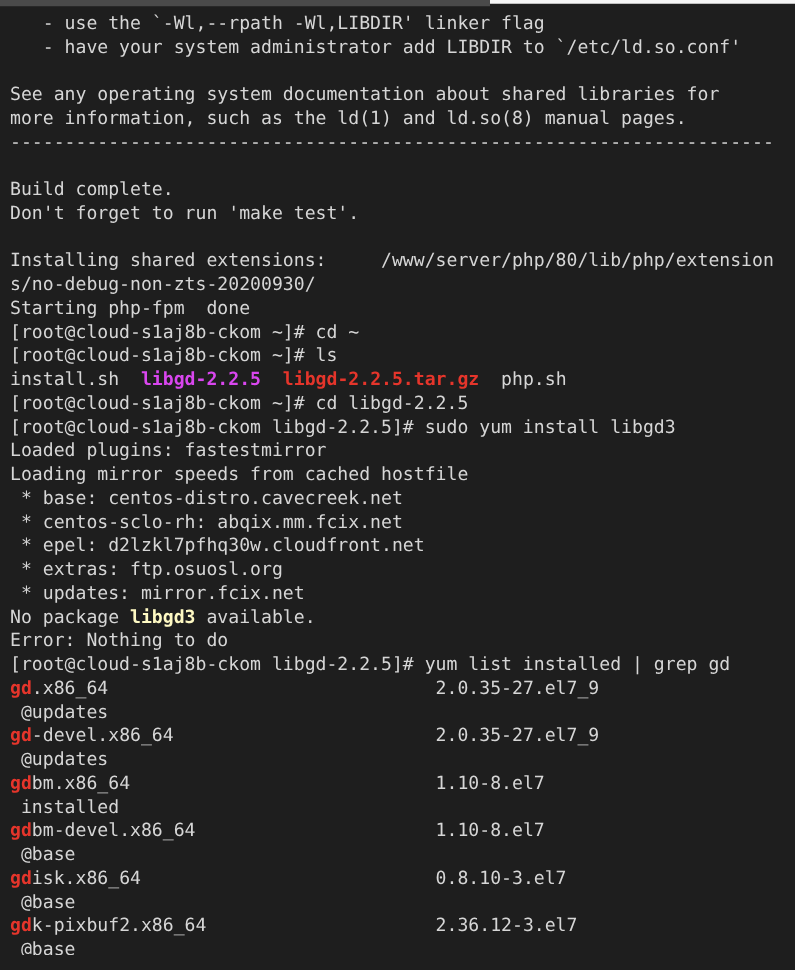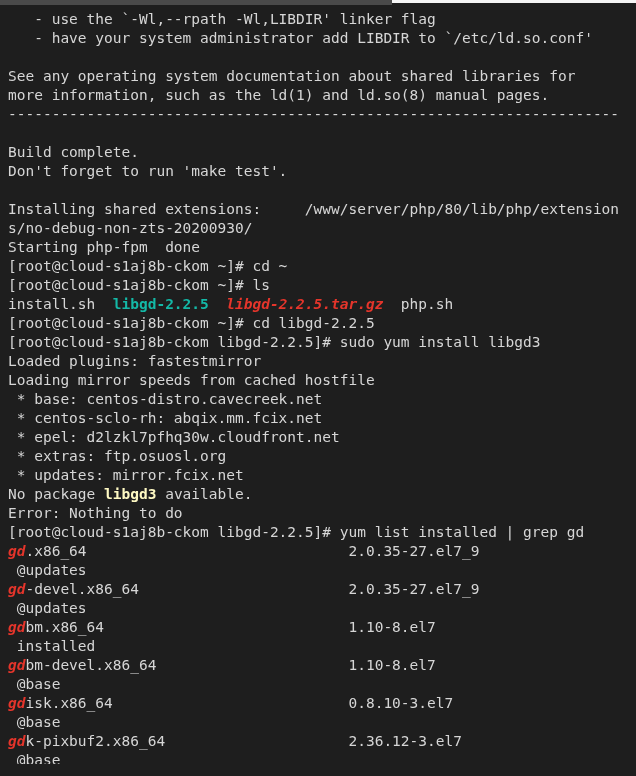--- a/index.html
+++ b/index.html
@@ -54,7 +54,7 @@
     white-space: pre;
   }
   .fg-default { color: #d6d6d6; }
-  .fg-blue    { color: #14b8a6; font-weight: bold; }
+  .fg-blue    { color: #d946ef; font-weight: bold; }
   .fg-red     { color: #e5352b; font-weight: bold; font-style: italic; }
   .bold       { font-weight: bold; color: #fef9c3; }
   #block-cursor {

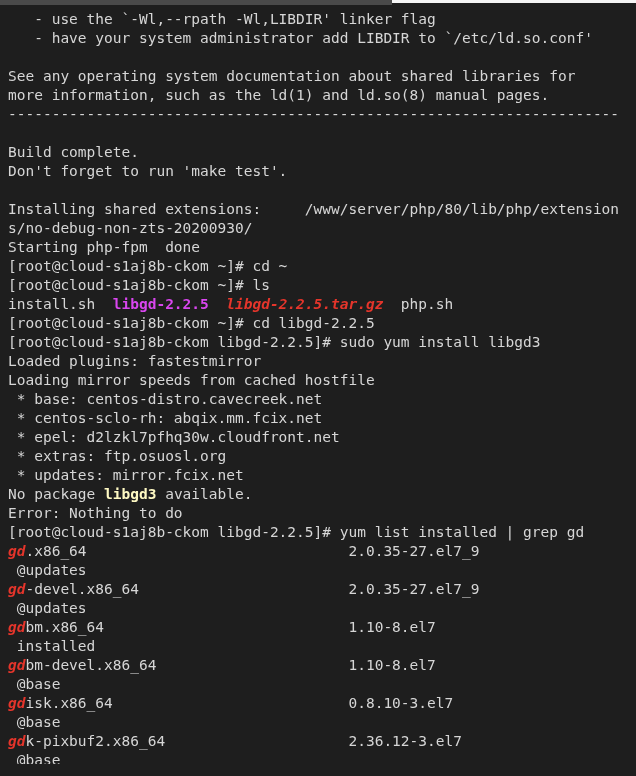--- a/index.html
+++ b/index.html
@@ -55,7 +55,7 @@
   }
   .fg-default { color: #d6d6d6; }
   .fg-blue    { color: #d946ef; font-weight: bold; }
-  .fg-red     { color: #e5352b; font-weight: bold; font-style: italic; }
+  .fg-red     { color: #e5352b; font-weight: bold; }
   .bold       { font-weight: bold; color: #fef9c3; }
   #block-cursor {
     position: absolute;

